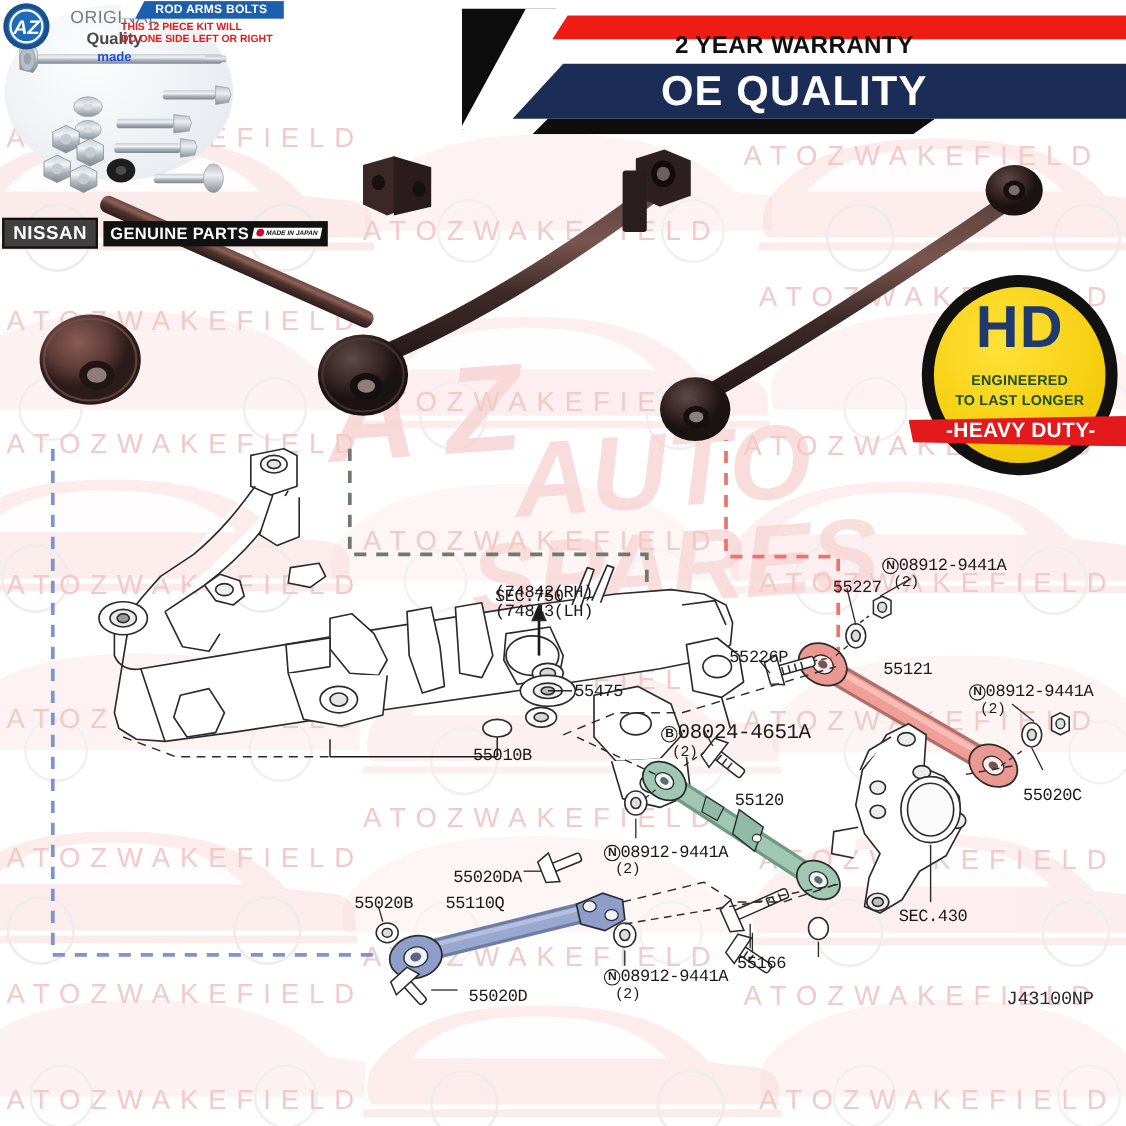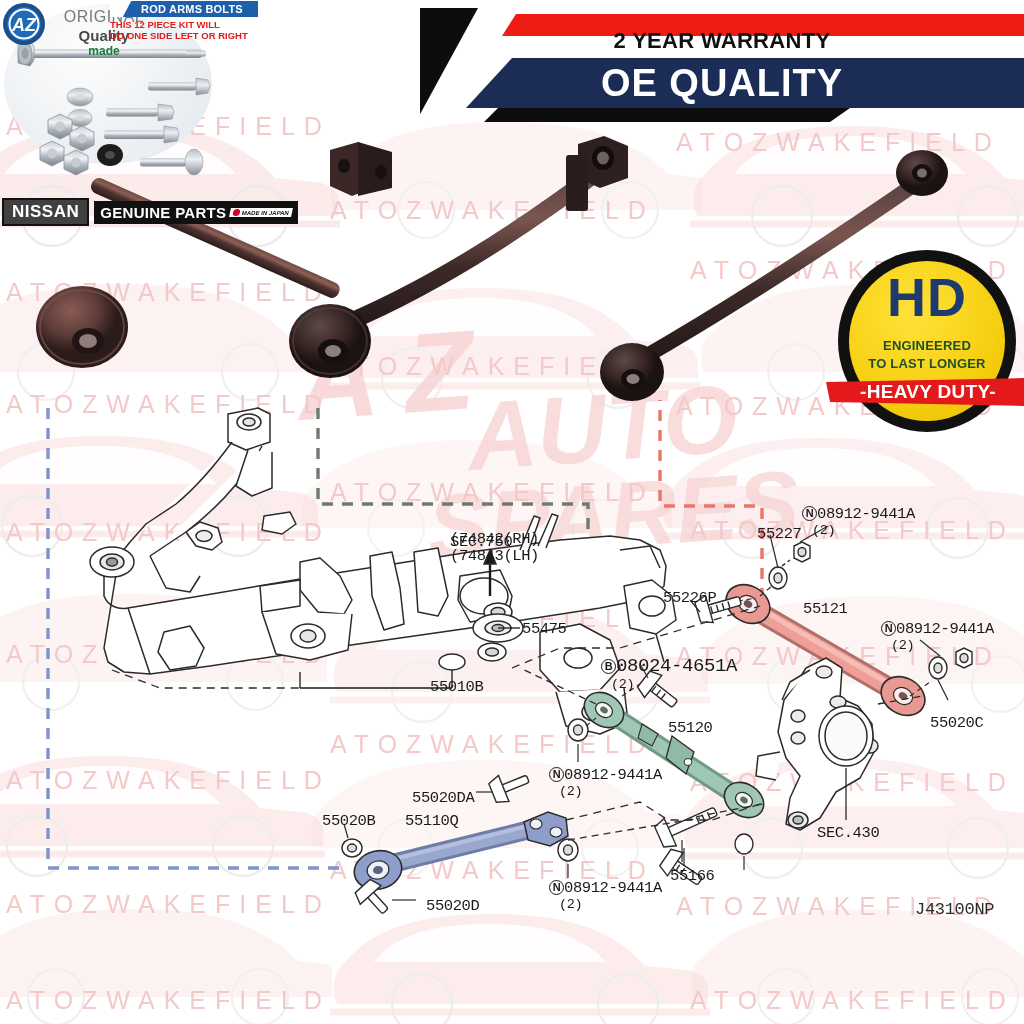--- a/index.html
+++ b/index.html
@@ -29,7 +29,7 @@
      color:#6d6d6d; }
   .orig-txt .l1 { font-size:16px; letter-spacing:.5px; color:#7a7a7a; }
   .orig-txt .l2 { font-size:15px; font-weight:bold; color:#4a4a4a; margin-top:1px;}
-  .orig-txt .l3 { font-size:12px; font-weight:bold; color:#15803d; }
+  .orig-txt .l3 { font-size:12px; font-weight:bold; color:#1d4ed8; }
 
   .rod-box { position:absolute; left:110px; top:1px; width:148px; z-index:8; }
   .rod-bar { height:16px; background:#1c5fad; color:#fff; font-size:11px; font-weight:bold;

